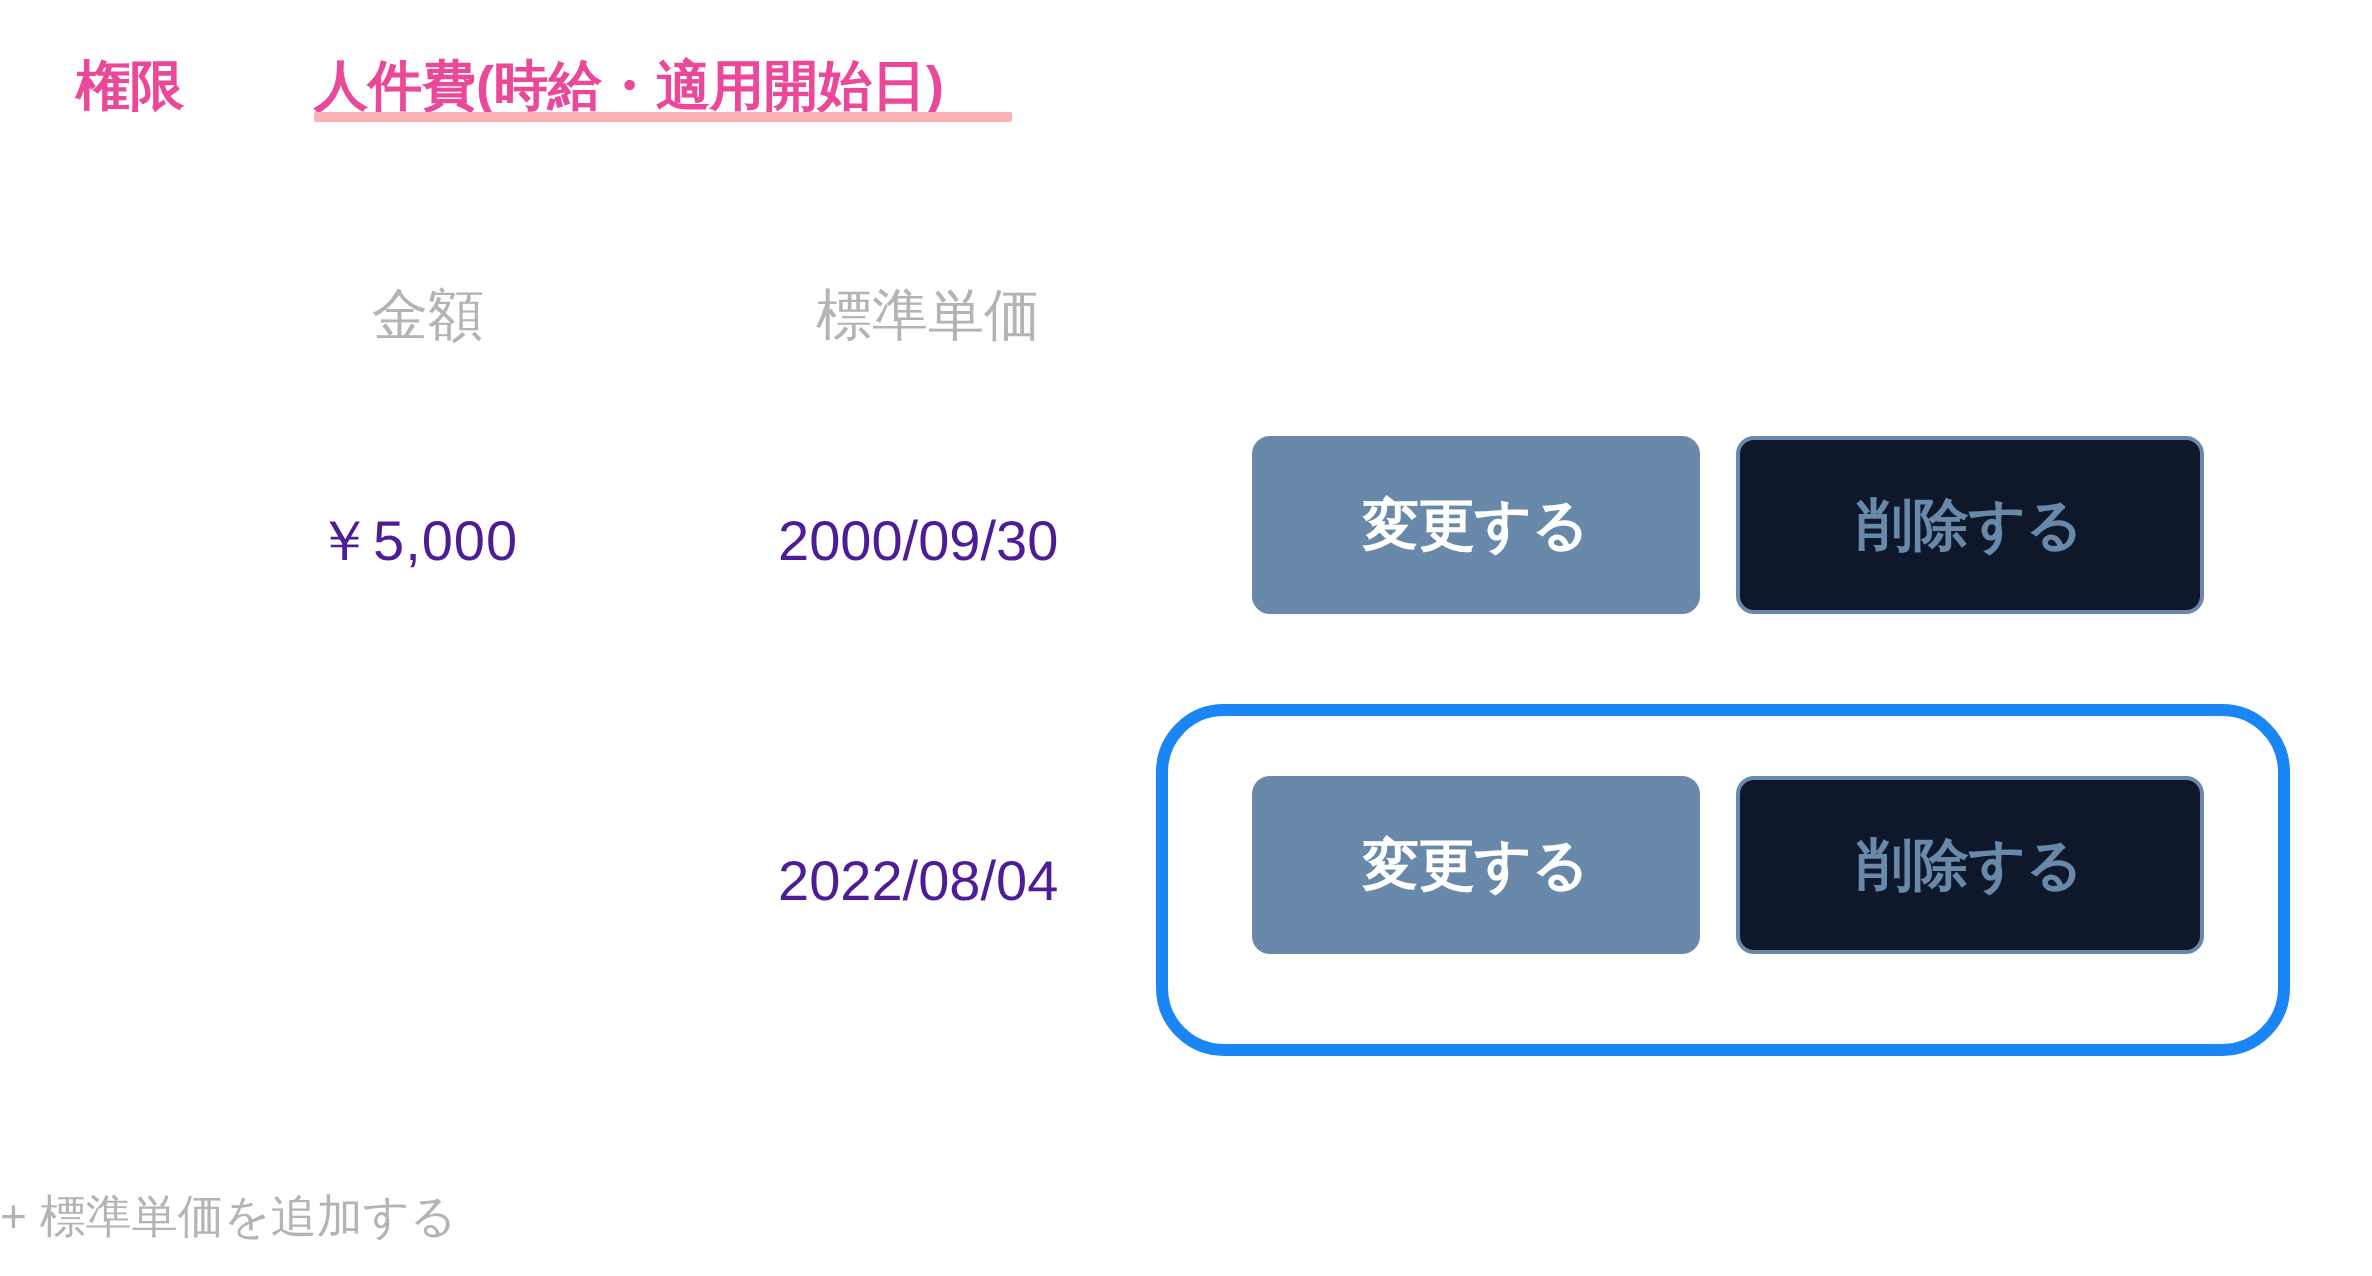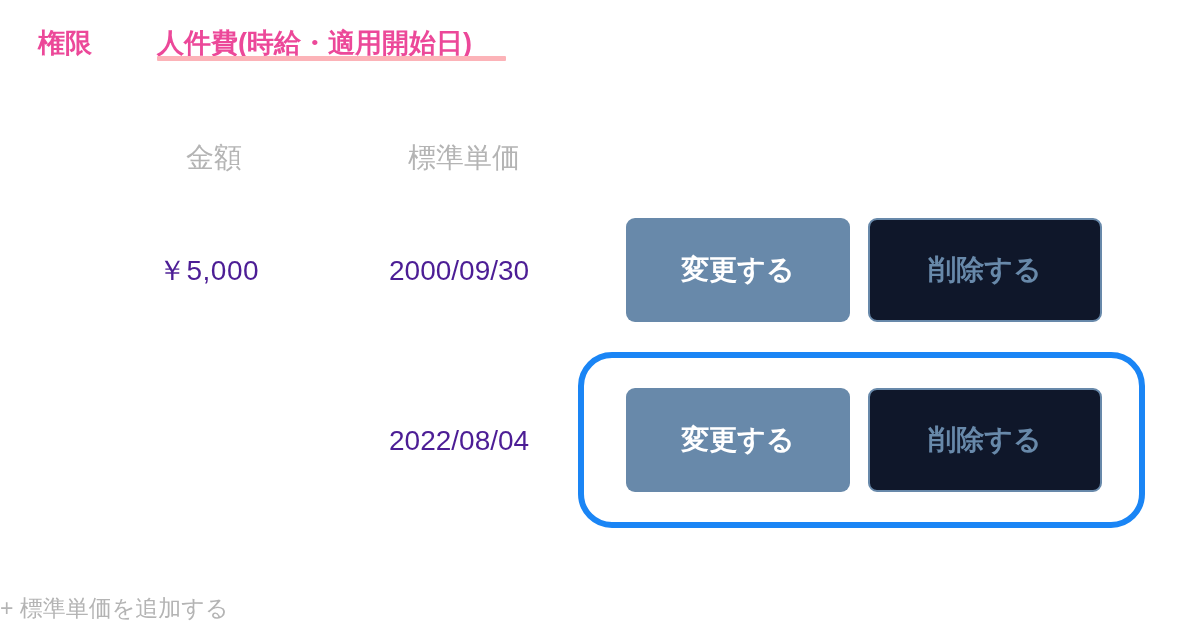--- a/index.html
+++ b/index.html
@@ -96,7 +96,7 @@
   .btn {
     box-sizing: border-box;
     width: 224px;
-    height: 104px;
+    height: 89px;
     border-radius: 9px;
     font-family: "Liberation Sans", "DejaVu Sans", sans-serif;
     font-size: 28px;

